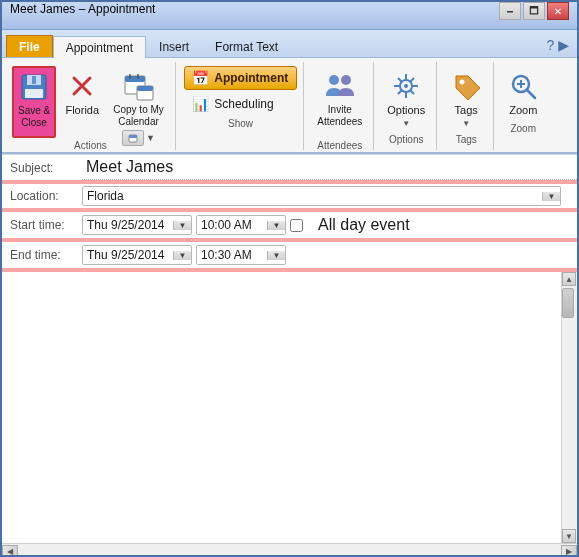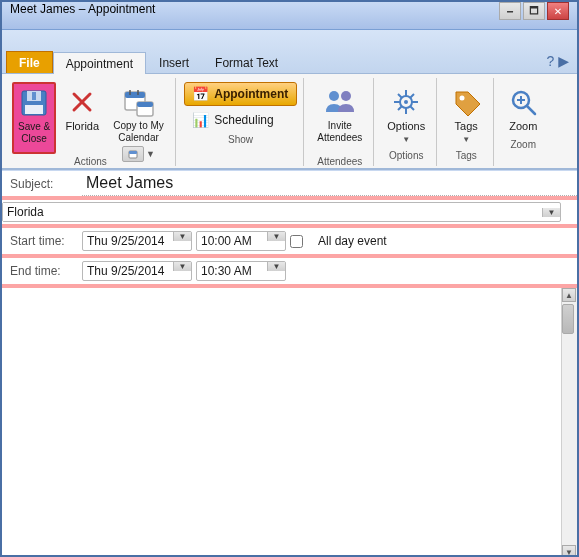--- a/index.html
+++ b/index.html
@@ -44,7 +44,7 @@
     
     .ribbon-tabs {
       background: linear-gradient(to bottom, #d6e4f7, #c2d5ee);
-      height: 44px;
+      height: 28px;
       display: flex;
       align-items: flex-end;
       padding-left: 4px;

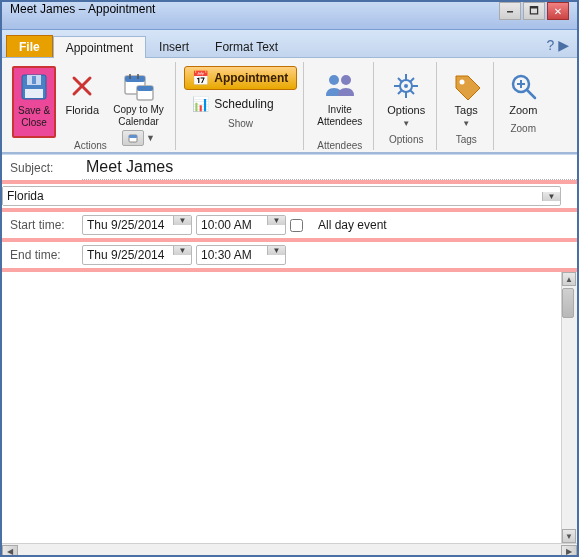--- a/index.html
+++ b/index.html
@@ -566,6 +566,7 @@
     </div>
 
     <div class="form-row">
+      <div class="form-label">Location:</div>
       <div class="form-select-wrapper full" style="flex:1;">
         <input class="form-select" type="text" value="Florida" style="">
         <div class="dropdown-arrow">▼</div>

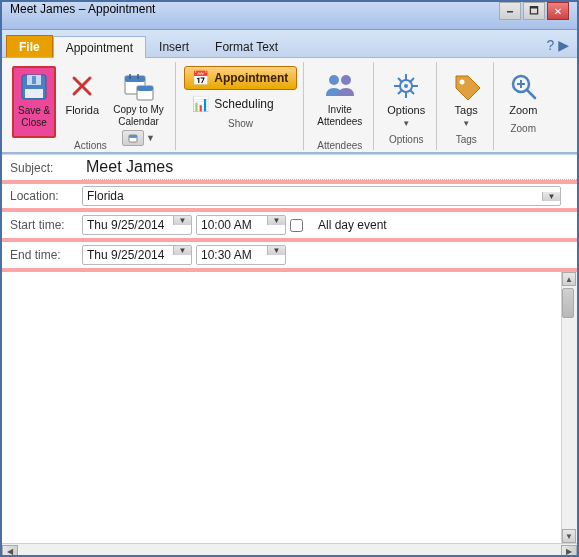--- a/index.html
+++ b/index.html
@@ -279,6 +279,7 @@
 
     .time-select-wrapper {
       display: flex;
+      align-items: center;
       border: 1px solid #b8b8b8;
       border-radius: 2px;
       background: white;

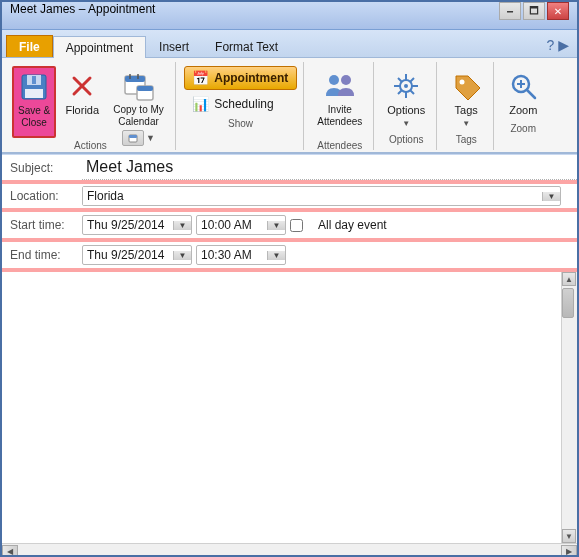--- a/index.html
+++ b/index.html
@@ -297,7 +297,7 @@
     }
 
     .allday-label {
-      font-size: 12px;
+      font-size: 16px;
       color: #1a1a1a;
       margin-left: 8px;
     }

